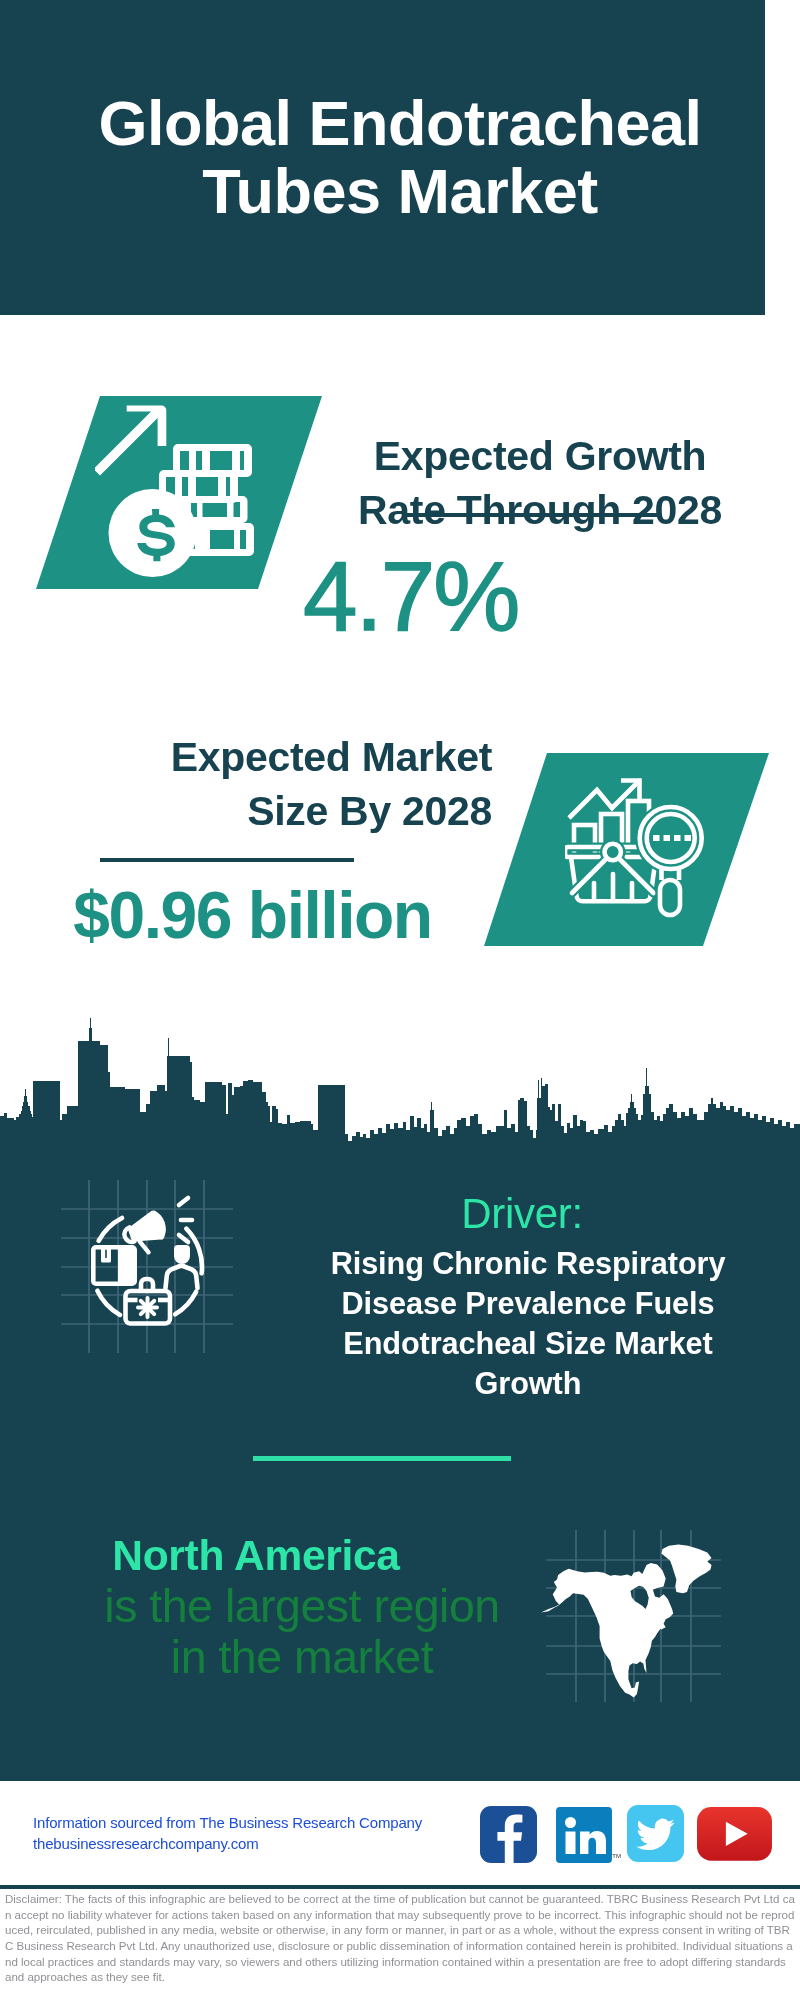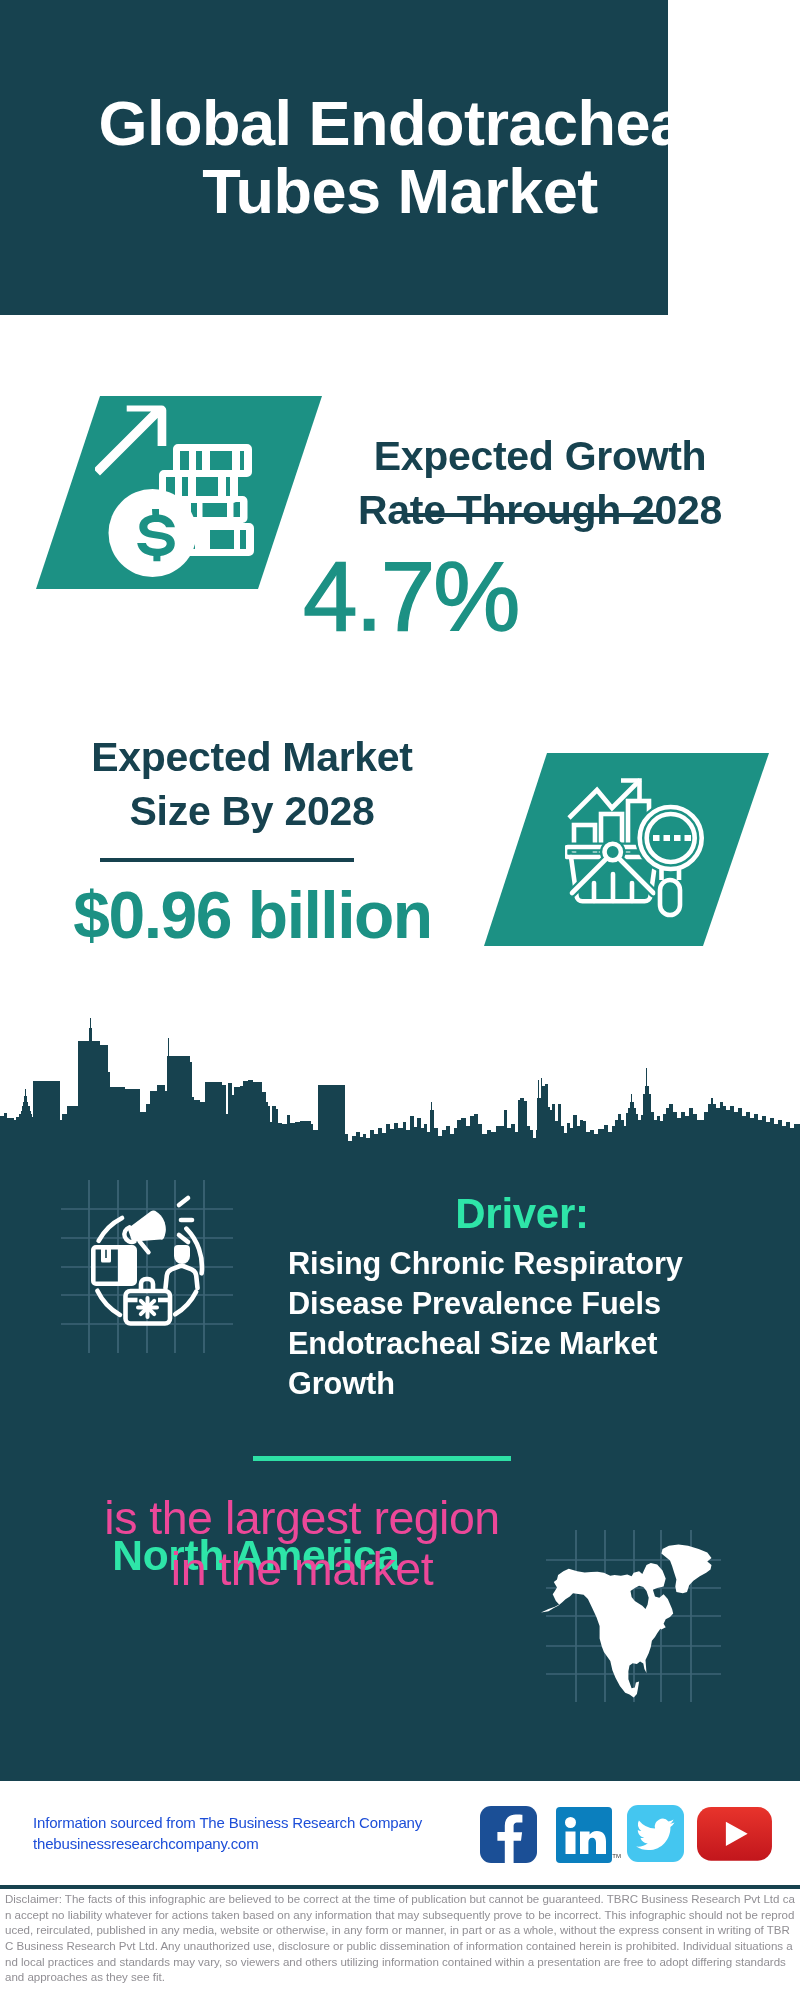--- a/index.html
+++ b/index.html
@@ -10,7 +10,7 @@
   .abs{position:absolute;}
 
   
-  .header{left:0;top:0;width:668px;height:315px;background:#17424f;}
+  .header{left:0;top:0;width:765px;height:315px;background:#17424f;}
   .header-title{left:0;top:89px;width:800px;text-align:center;color:#fff;
      font-size:63px;font-weight:bold;line-height:68px;letter-spacing:-0.5px;}
 

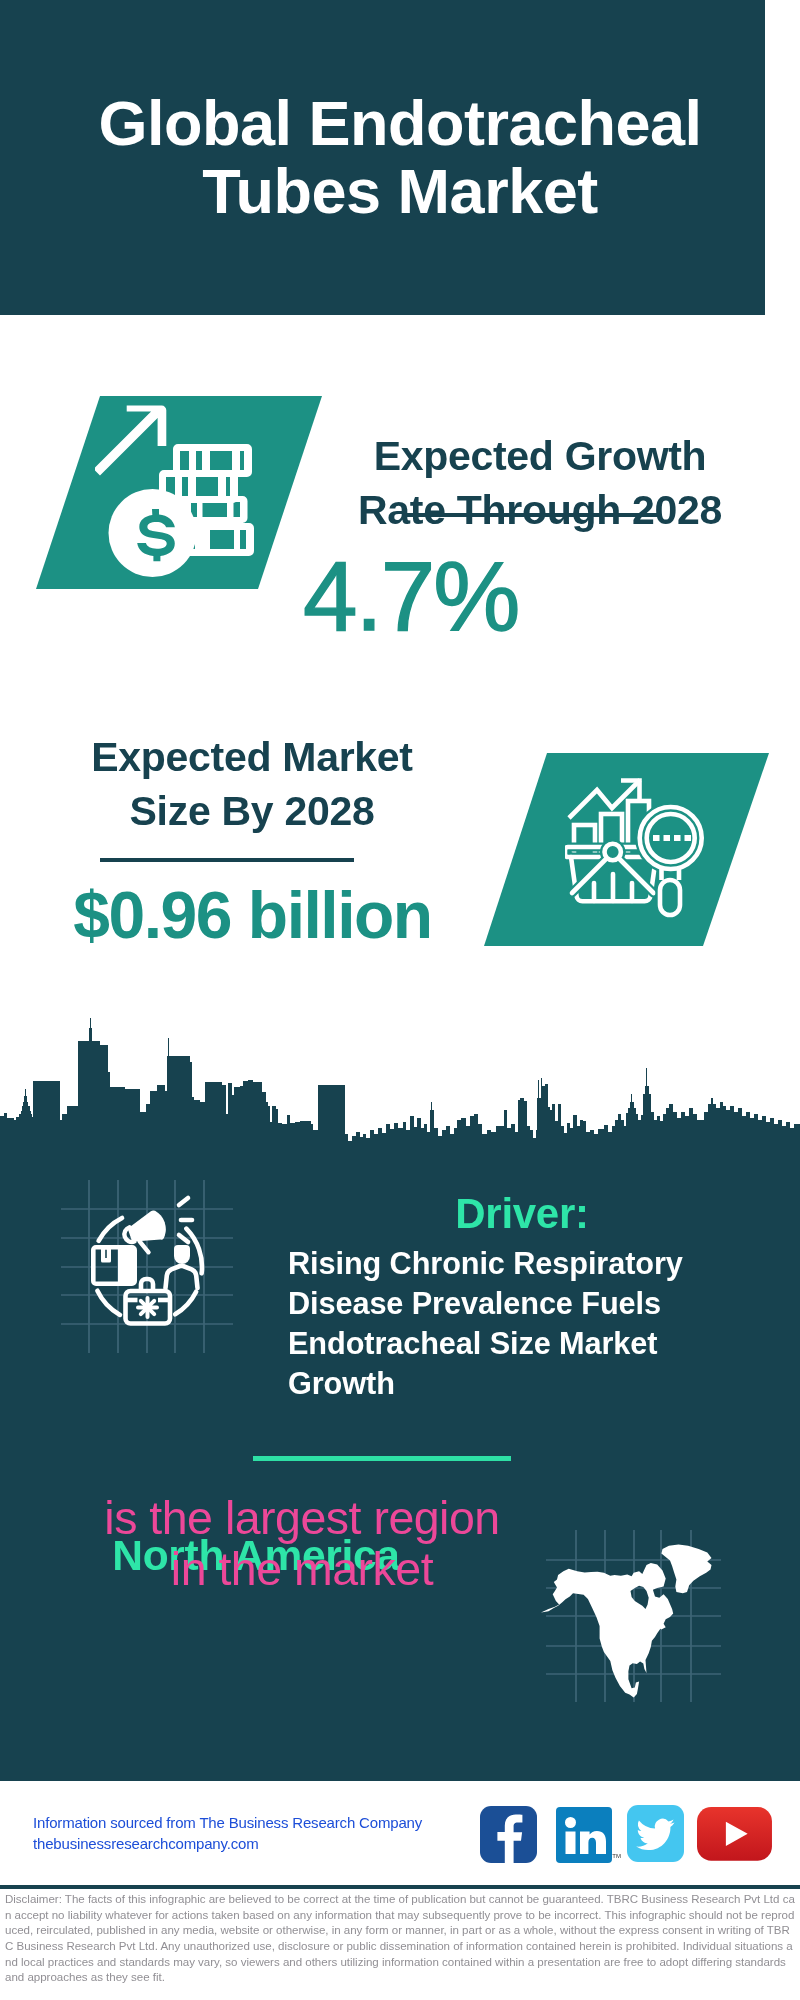--- a/index.html
+++ b/index.html
@@ -29,7 +29,7 @@
      font-size:98px;font-weight:normal;line-height:106px;letter-spacing:-2px;-webkit-text-stroke:1.4px #1c9184;}
 
   
-  .s2-title{left:12px;top:730px;width:480px;text-align:center;color:#17424f;
+  .s2-title{left:12px;top:730px;width:480px;text-align:right;color:#17424f;
      font-size:41px;font-weight:bold;line-height:54px;letter-spacing:-0.3px;}
   .s2-rule{left:100px;top:858px;width:254px;height:4px;background:#17424f;}
   .s2-value{left:3px;top:869px;width:499px;text-align:center;color:#1c9184;

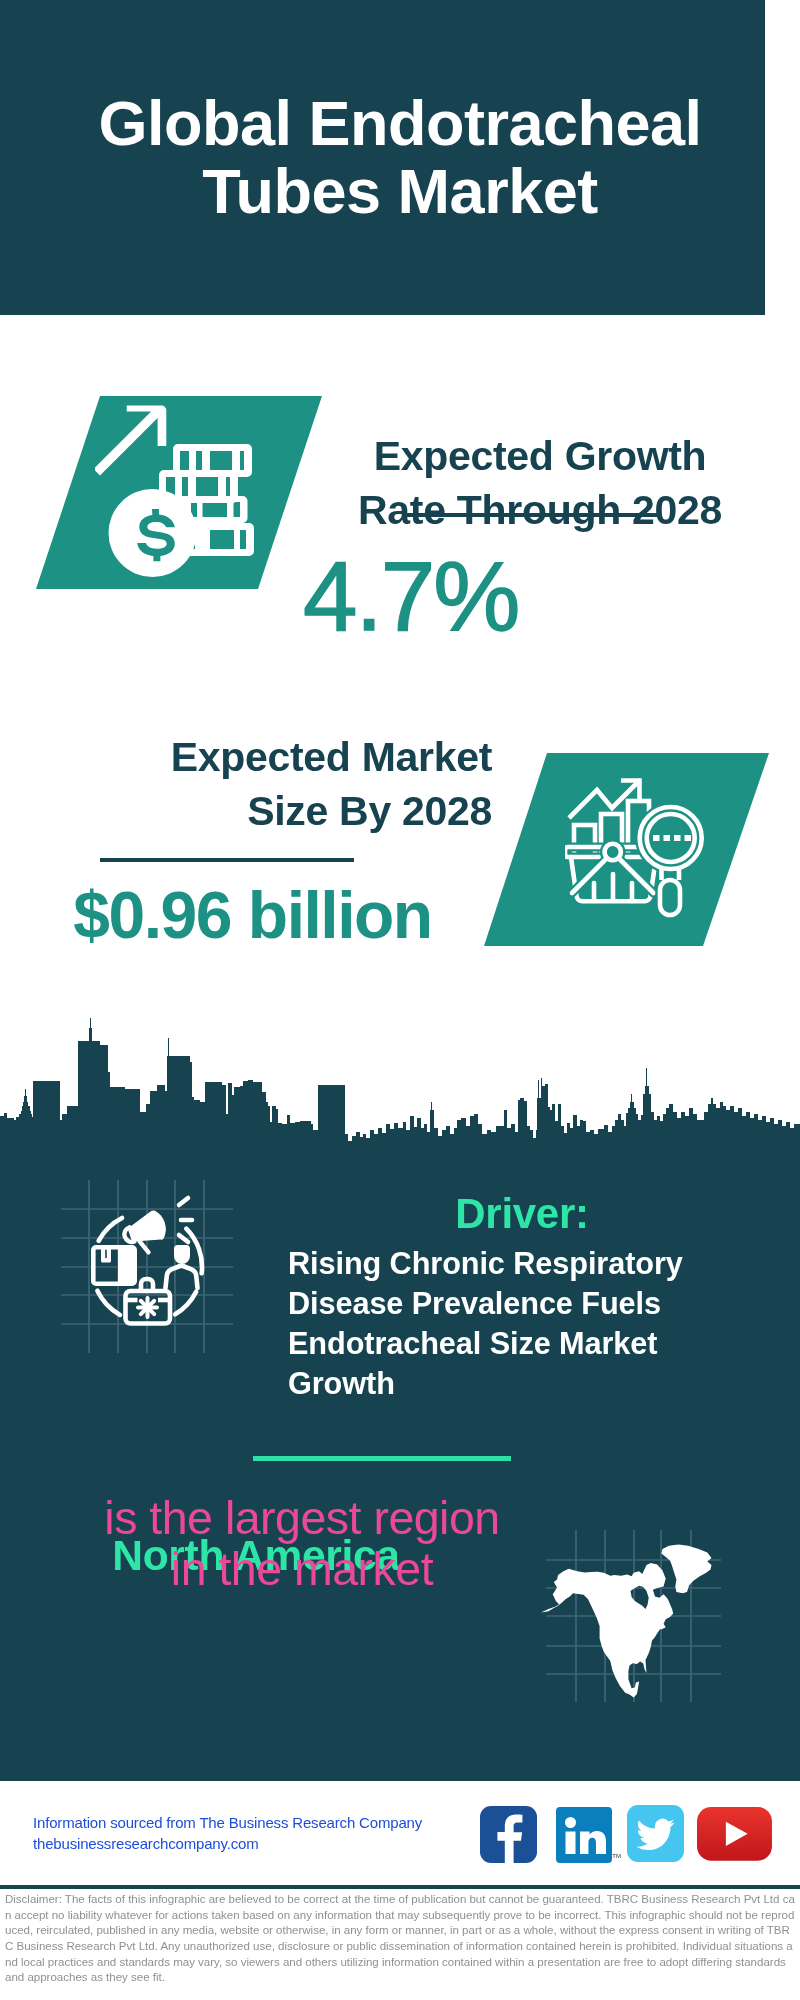--- a/index.html
+++ b/index.html
@@ -42,7 +42,7 @@
   
   .driver-icon{left:40px;top:1160px;width:230px;height:230px;}
   .driver-title{left:282px;top:1190px;width:480px;text-align:center;color:#2ee5a8;
-     font-size:42px;font-weight:bold;line-height:48px;letter-spacing:-0.3px;}
+     font-size:42px;font-weight:normal;line-height:48px;letter-spacing:-0.3px;}
   .driver-text{left:288px;top:1244px;width:480px;text-align:left;color:#fff;
      font-size:30.7px;font-weight:bold;line-height:40px;letter-spacing:-0.1px;}
   .mid-rule{left:253px;top:1456px;width:258px;height:5px;background:#2ee0a5;}

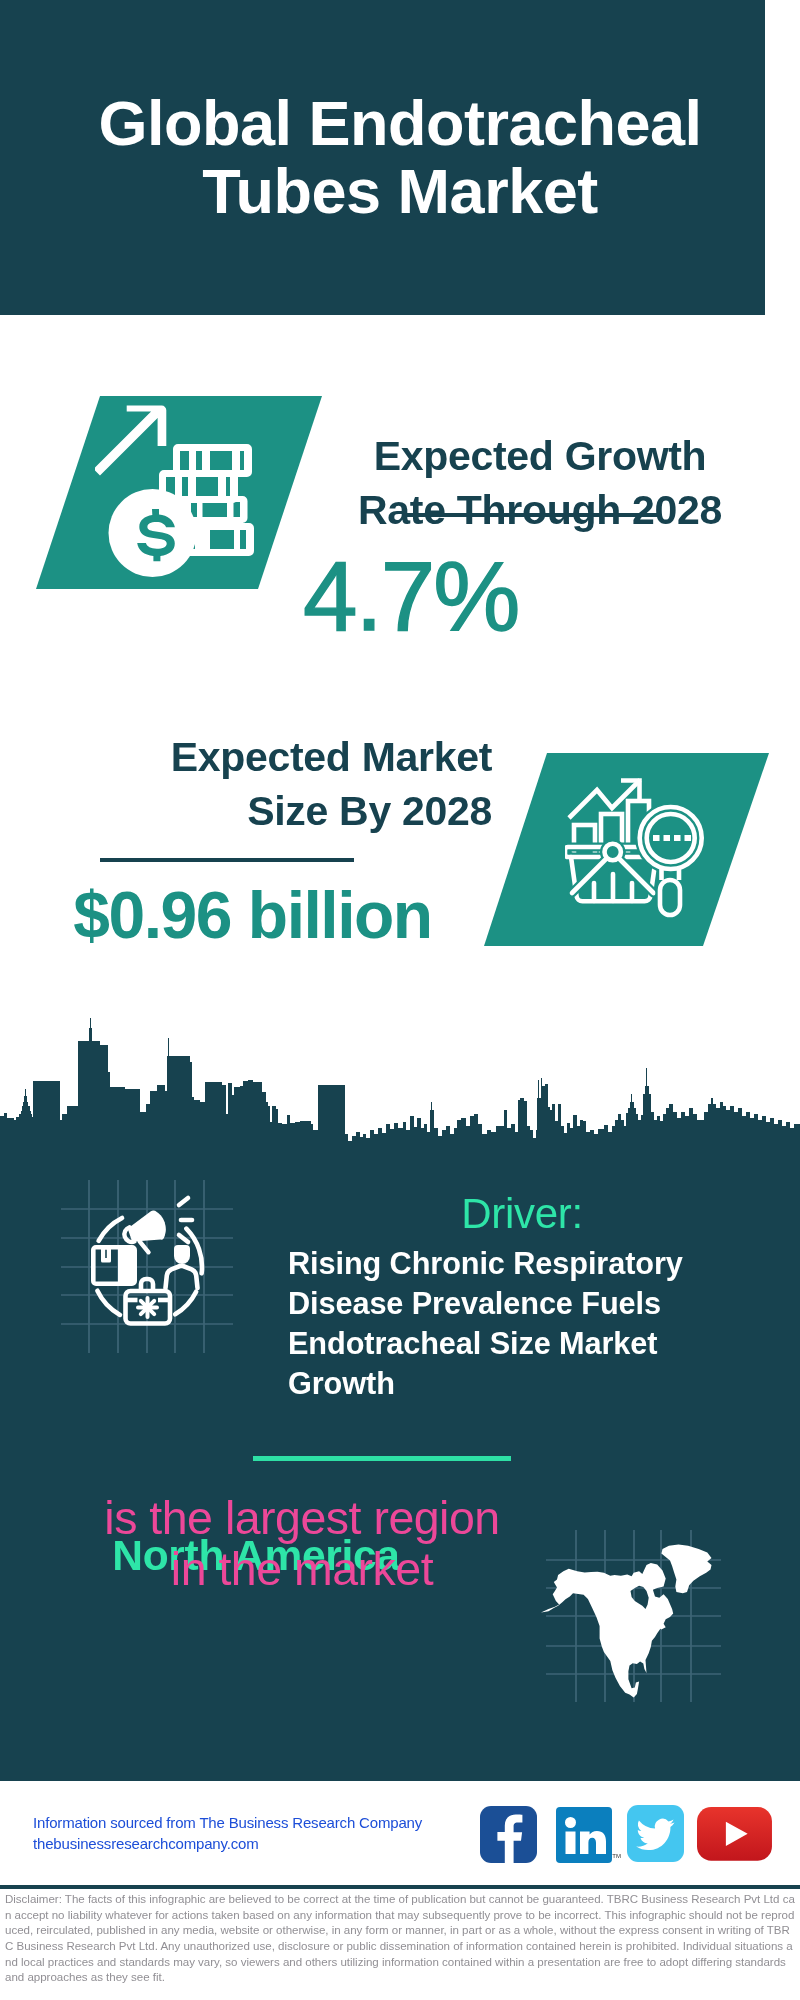--- a/index.html
+++ b/index.html
@@ -43,7 +43,7 @@
   .driver-icon{left:40px;top:1160px;width:230px;height:230px;}
   .driver-title{left:282px;top:1190px;width:480px;text-align:center;color:#2ee5a8;
      font-size:42px;font-weight:normal;line-height:48px;letter-spacing:-0.3px;}
-  .driver-text{left:288px;top:1244px;width:480px;text-align:left;color:#fff;
+  .driver-text{left:288px;top:1244px;width:480px;text-align:center;color:#fff;
      font-size:30.7px;font-weight:bold;line-height:40px;letter-spacing:-0.1px;}
   .mid-rule{left:253px;top:1456px;width:258px;height:5px;background:#2ee0a5;}
 

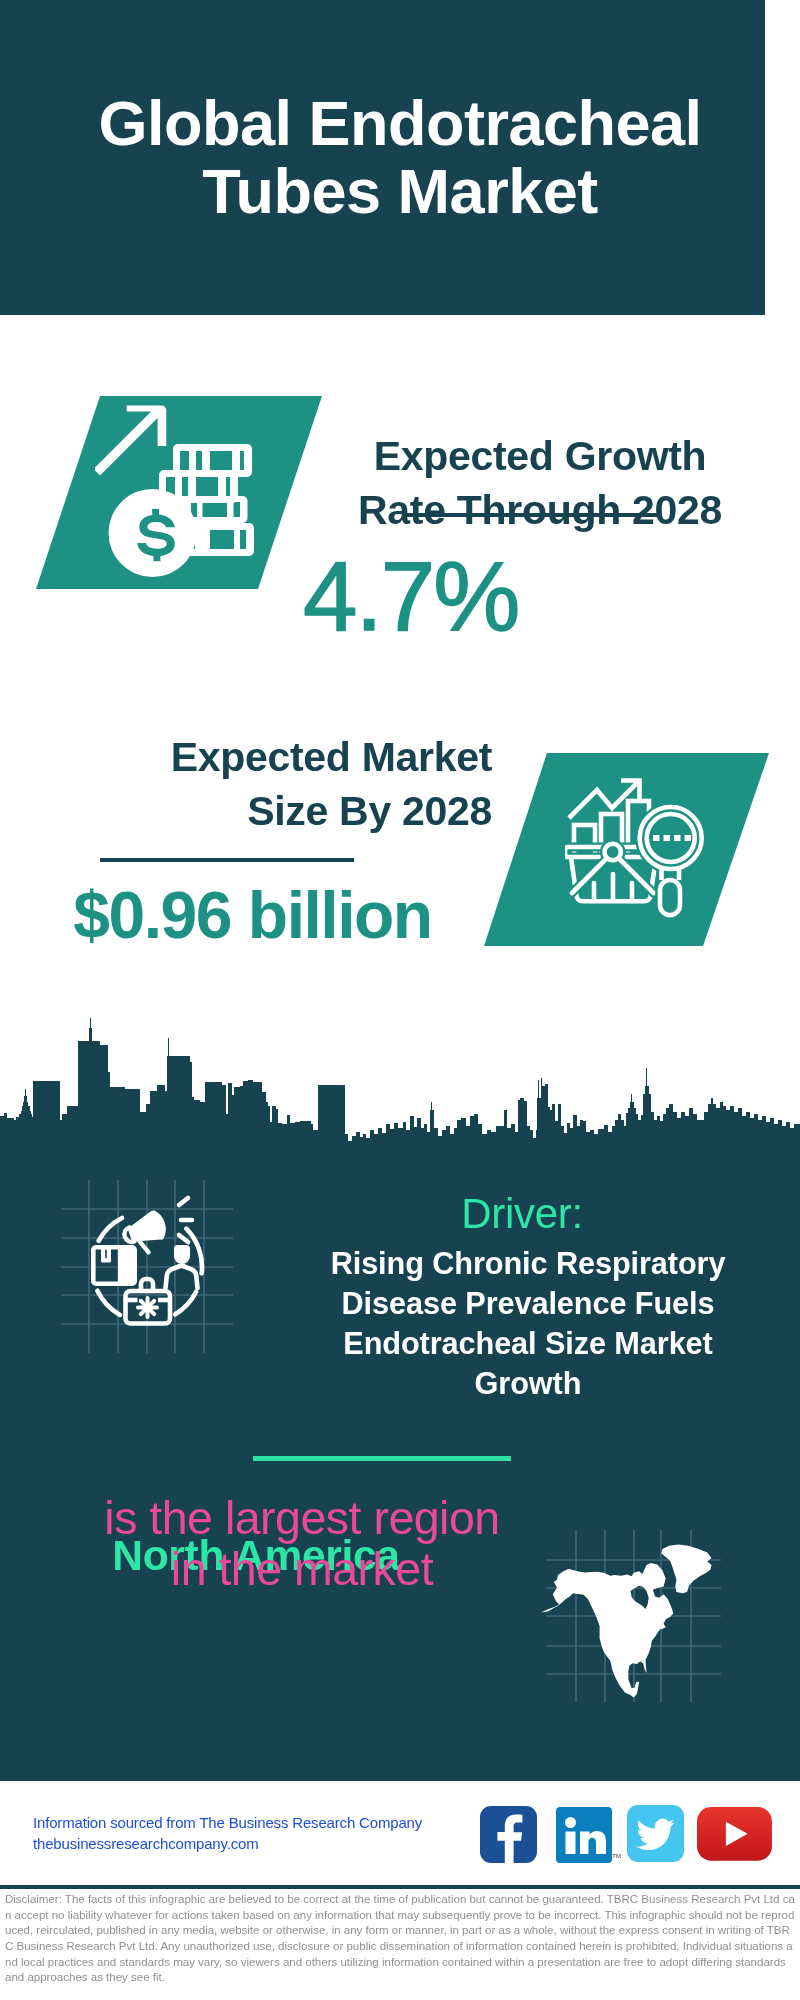--- a/index.html
+++ b/index.html
@@ -50,7 +50,7 @@
   
   .region-title{left:0px;top:1531px;width:512px;text-align:center;color:#2ee5a8;
      font-size:42.5px;font-weight:bold;line-height:50px;letter-spacing:-0.3px;}
-  .region-text{left:0px;top:1493px;width:604px;text-align:center;color:#ec4899;
+  .region-text{left:0px;top:1581px;width:604px;text-align:center;color:#15803d;
      font-size:46.5px;font-weight:normal;line-height:51px;letter-spacing:-0.5px;}
   .region-map{left:535px;top:1510px;width:205px;height:205px;}
 

